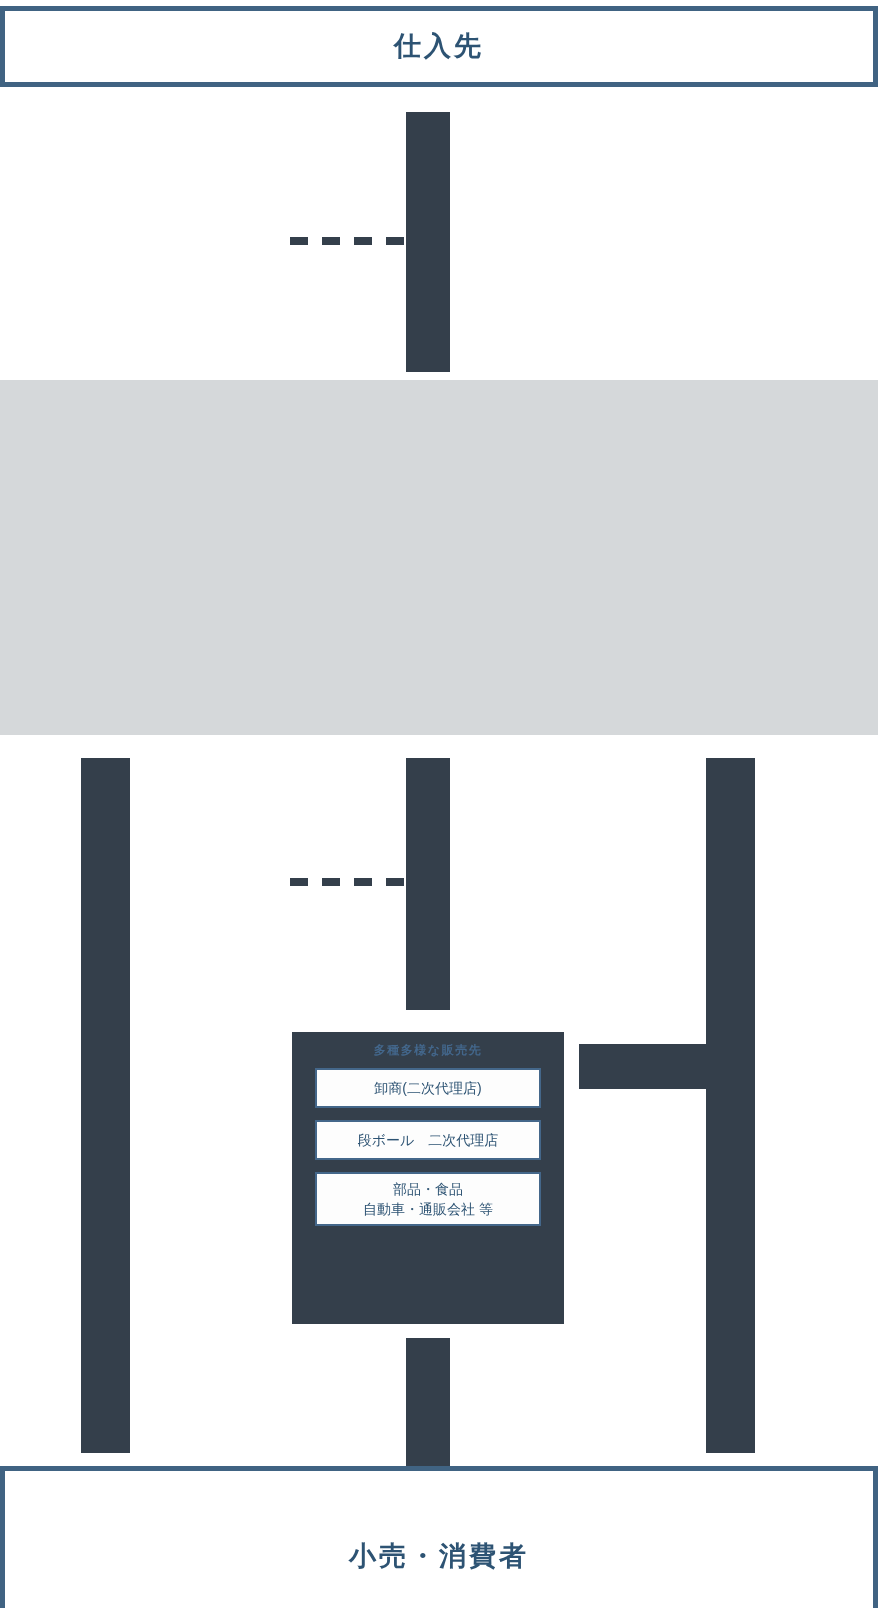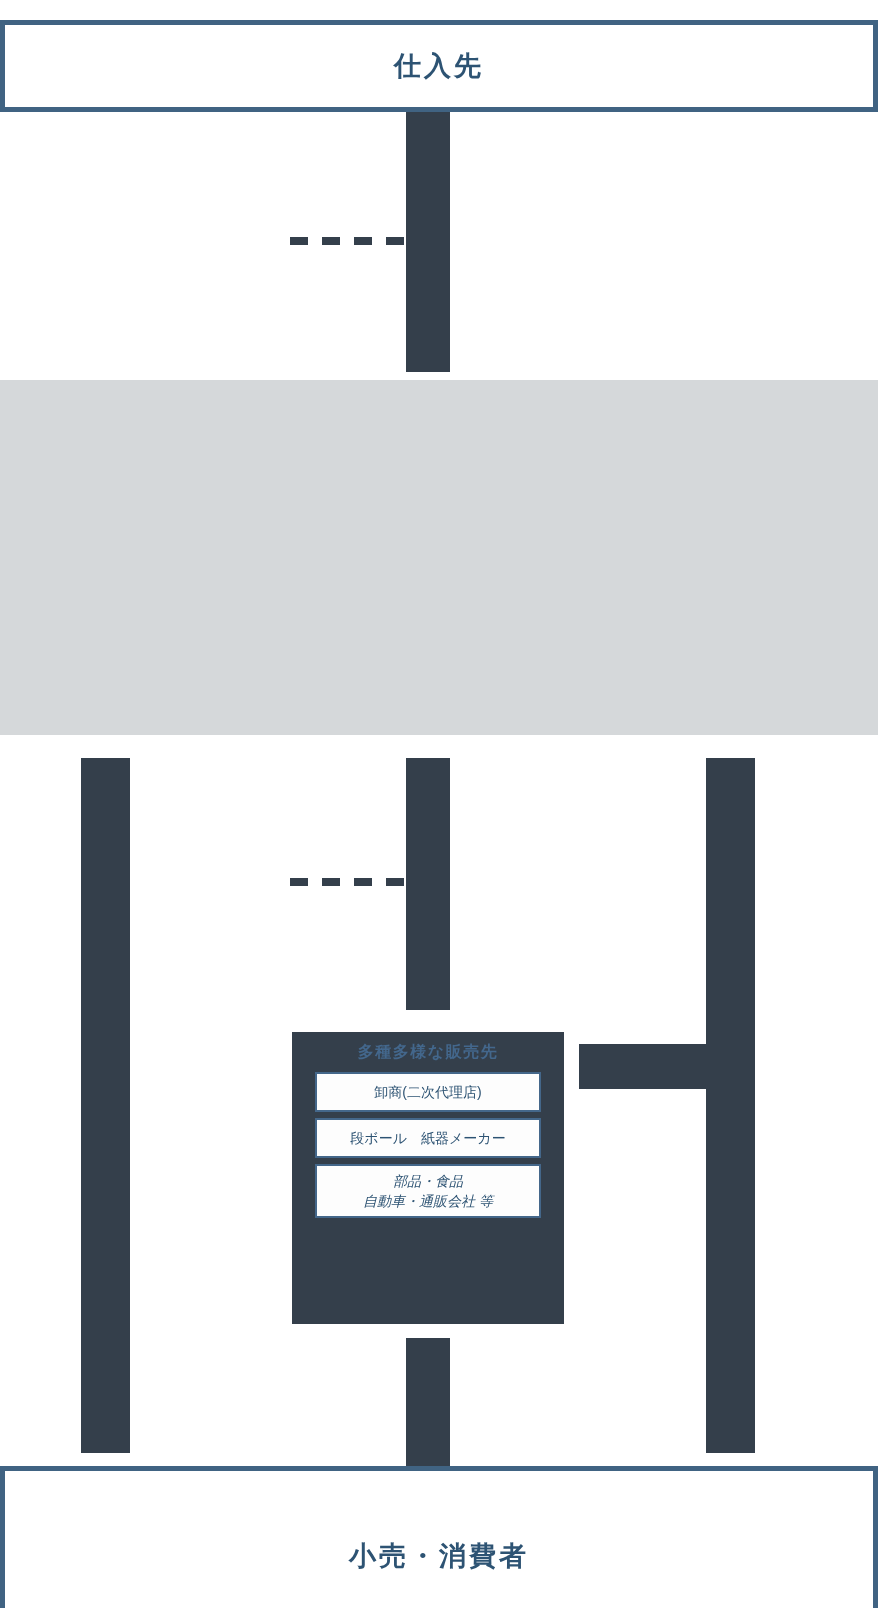--- a/index.html
+++ b/index.html
@@ -40,8 +40,8 @@
   }
 
   #band-top {
-    top: 20px;
-    height: 92px;
+    top: 6px;
+    height: 81px;
   }
   #band-bottom {
     top: 1466px;

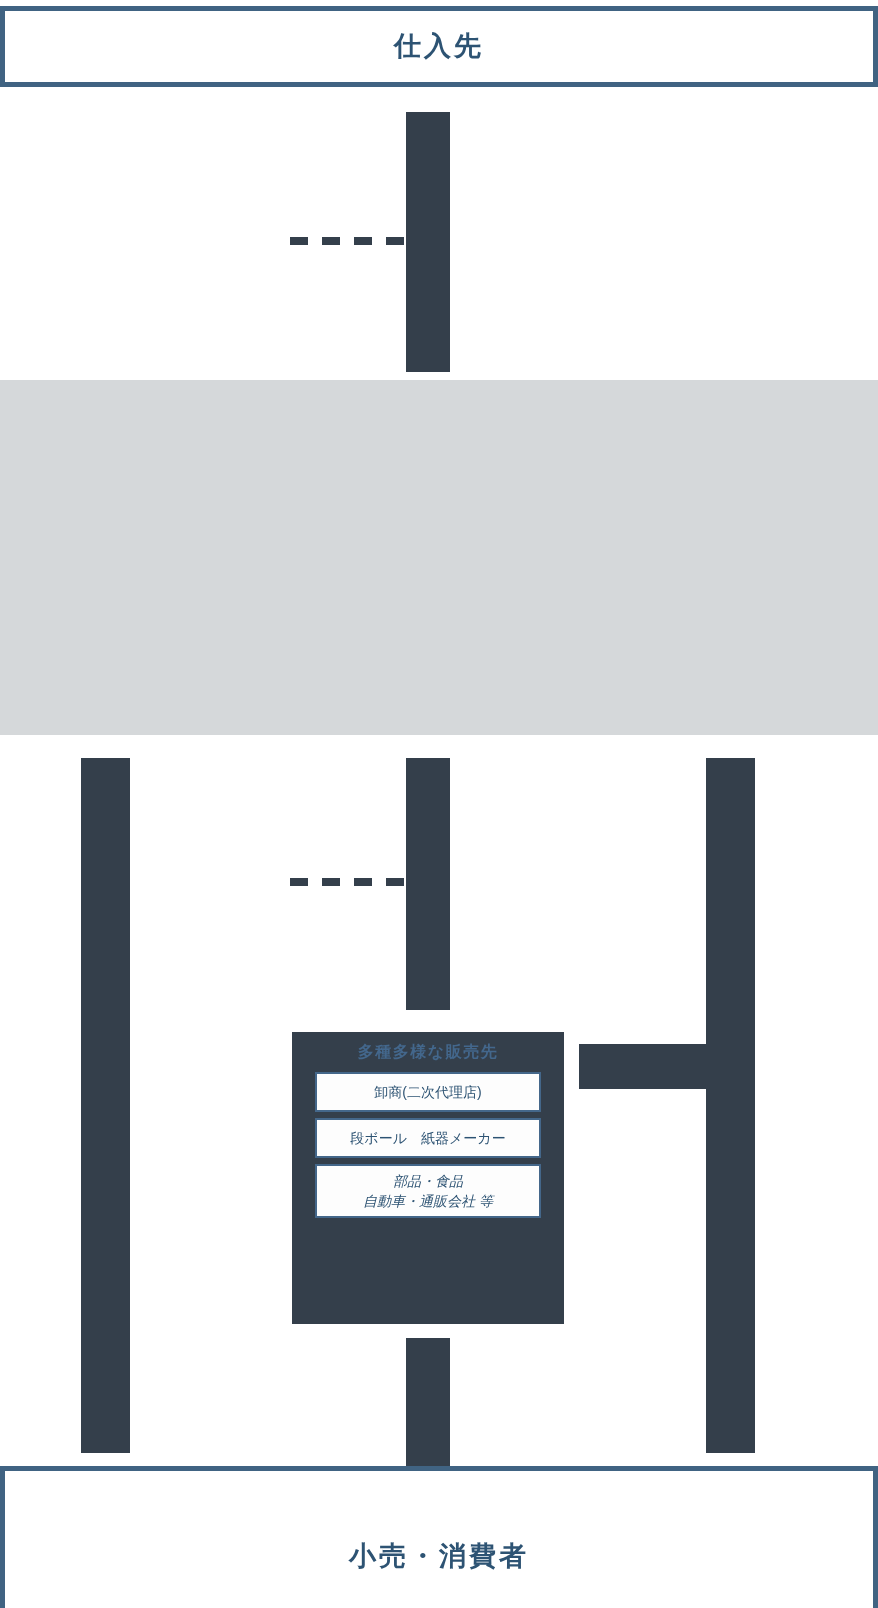--- a/index.html
+++ b/index.html
@@ -106,7 +106,7 @@
   }
   #panel-title {
     color: #43678c;
-    font-size: 16px;
+    font-size: 12px;
     font-weight: bold;
     letter-spacing: 1.5px;
     text-align: center;

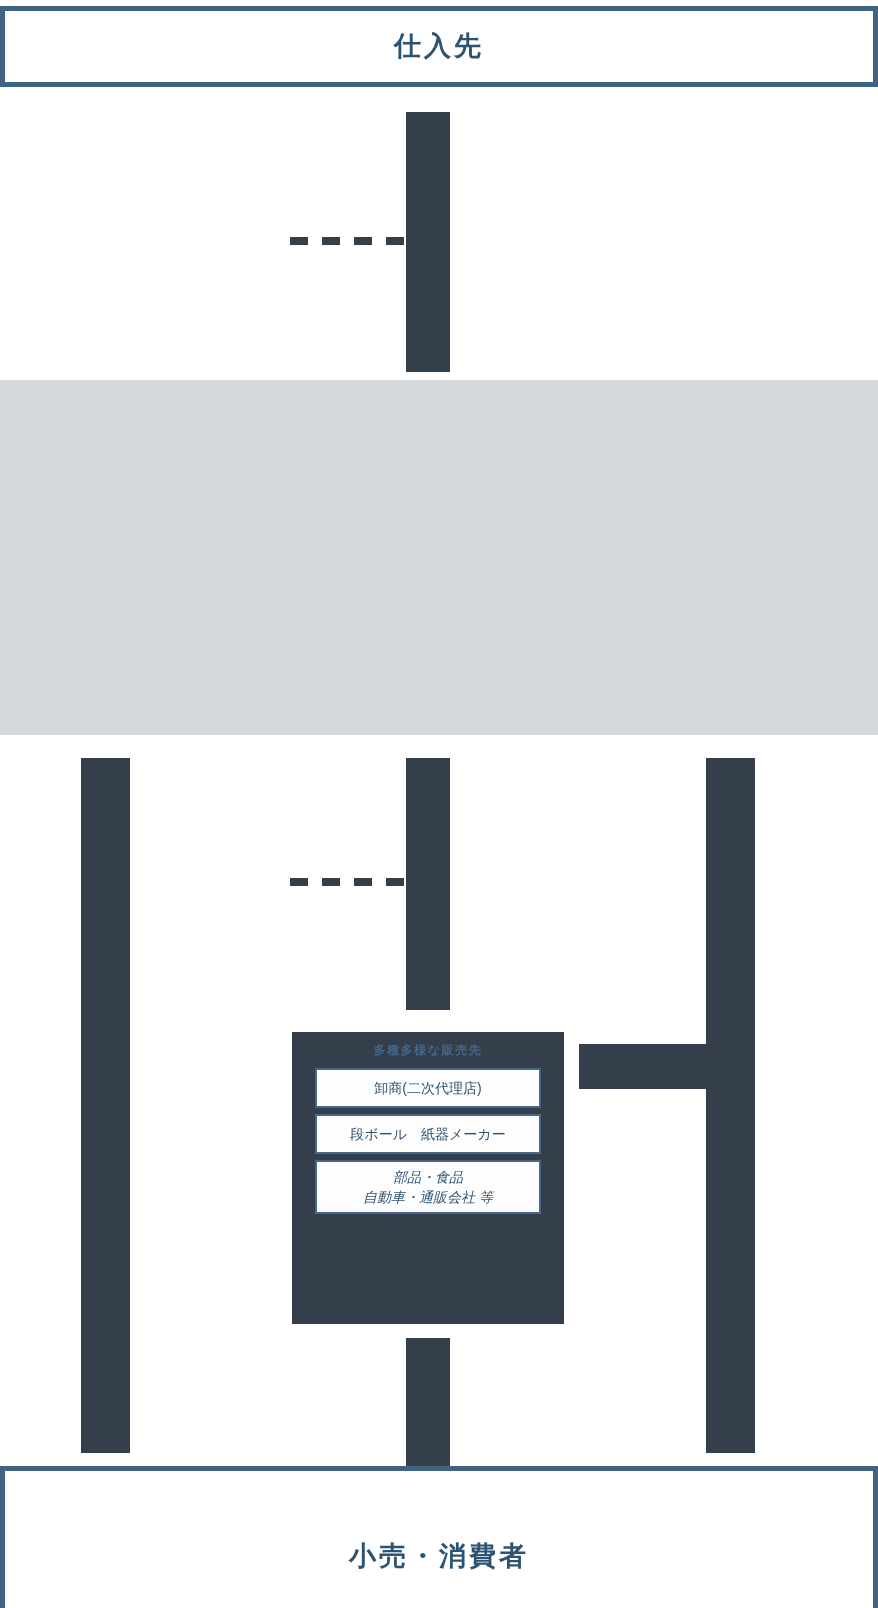--- a/index.html
+++ b/index.html
@@ -123,7 +123,7 @@
     display: flex;
     align-items: center;
     justify-content: center;
-    margin-bottom: 6px;
+    margin-bottom: 12px;
     line-height: 1.45;
     white-space: pre-line;
   }

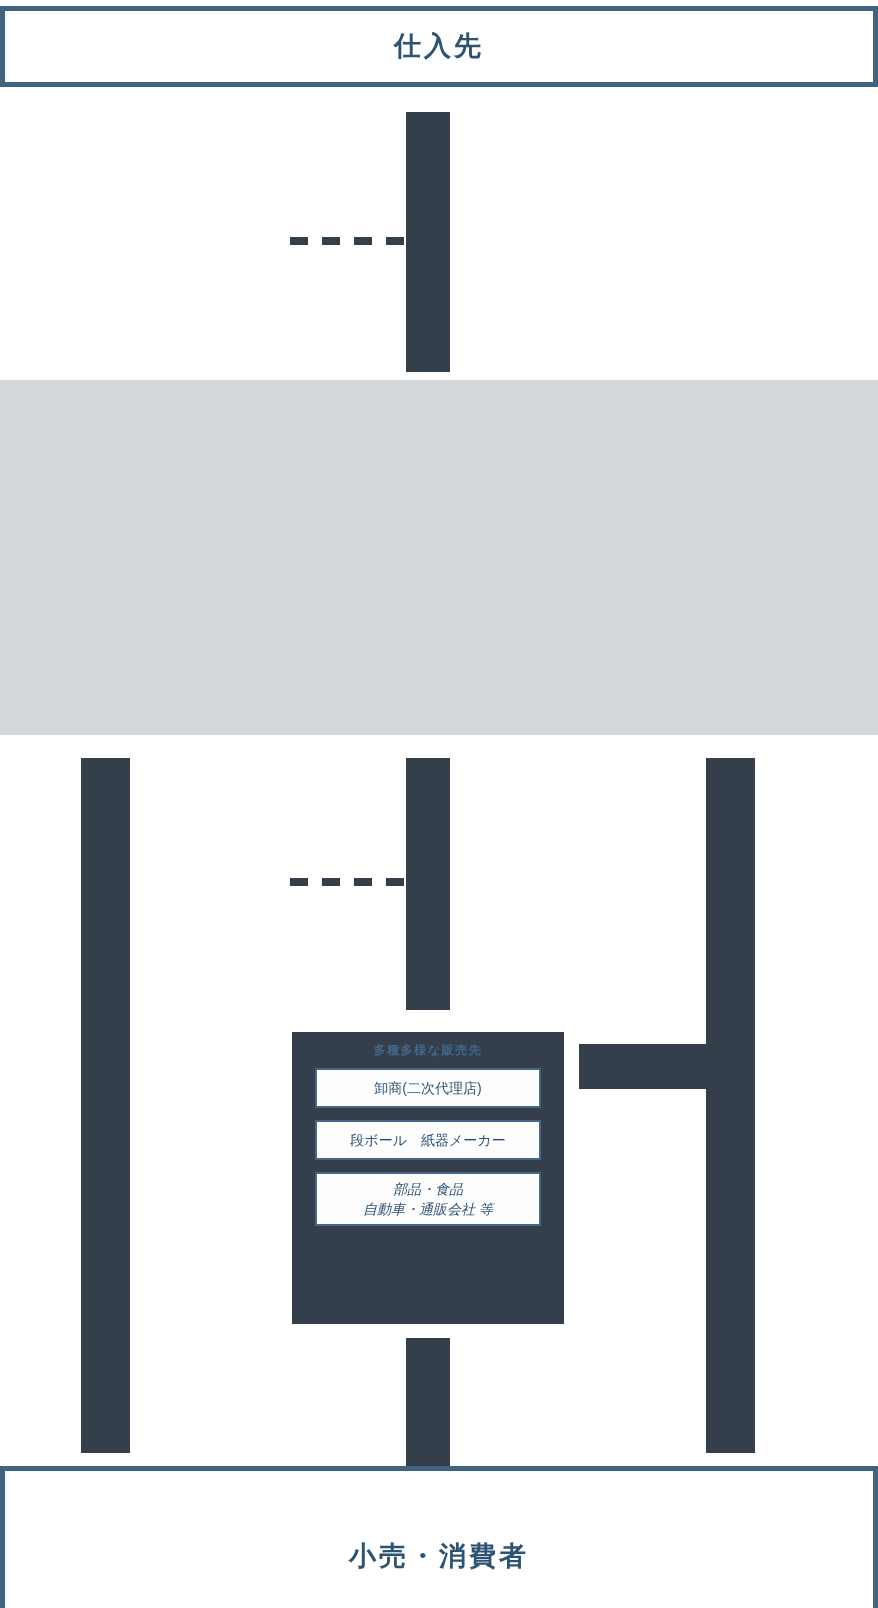--- a/index.html
+++ b/index.html
@@ -156,7 +156,7 @@
     <div id="panel-title">多種多様な販売先</div>
 
     <div class="panel-item h1">卸商(二次代理店)</div>
-    <div class="panel-item h1">段ボール　紙器メーカー</div>
+    <div class="panel-item h1">段ボール　二次代理店</div>
     <div class="panel-item h2">部品・食品
 自動車・通販会社 等</div>
   </div>

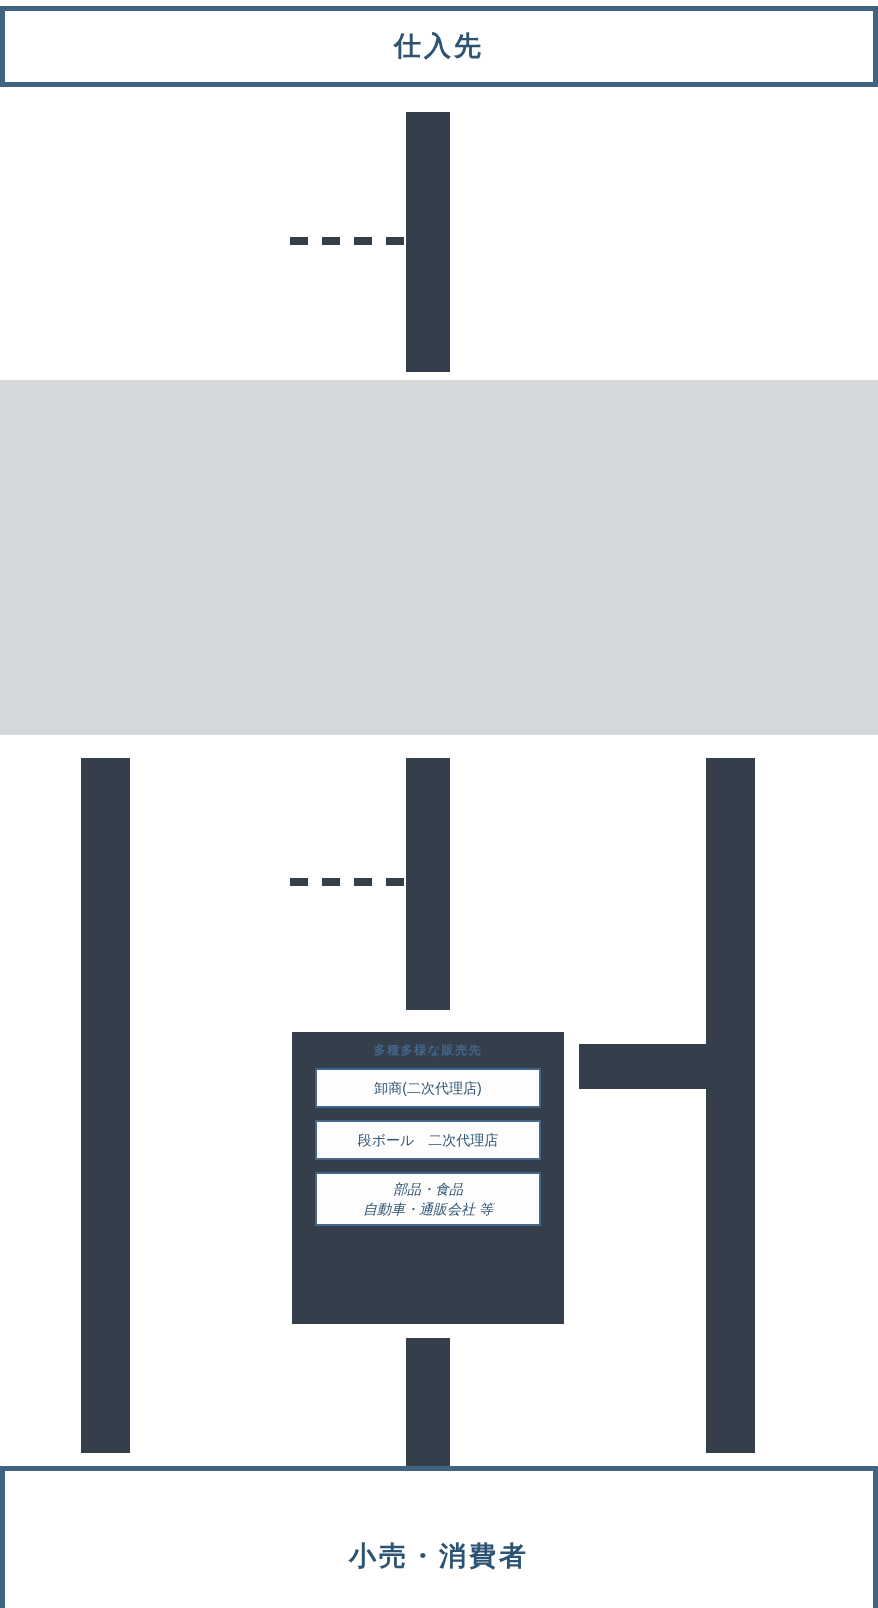--- a/index.html
+++ b/index.html
@@ -129,7 +129,7 @@
   }
   .panel-item.h1 { height: 40px; }
   .panel-item.h2 { height: 54px; }
-  .panel-item:last-child { margin-bottom: 16px; font-style: italic; }
+  .panel-item:last-child { margin-bottom: 16px; }
 </style>
 </head>
 <body>

